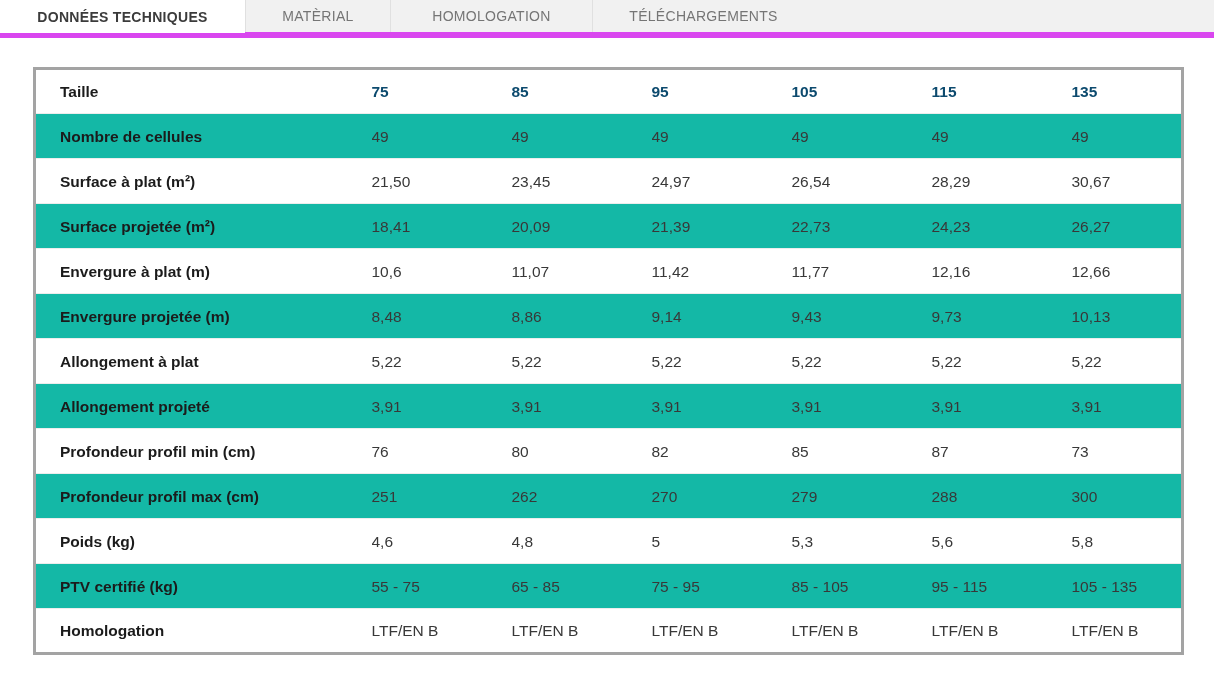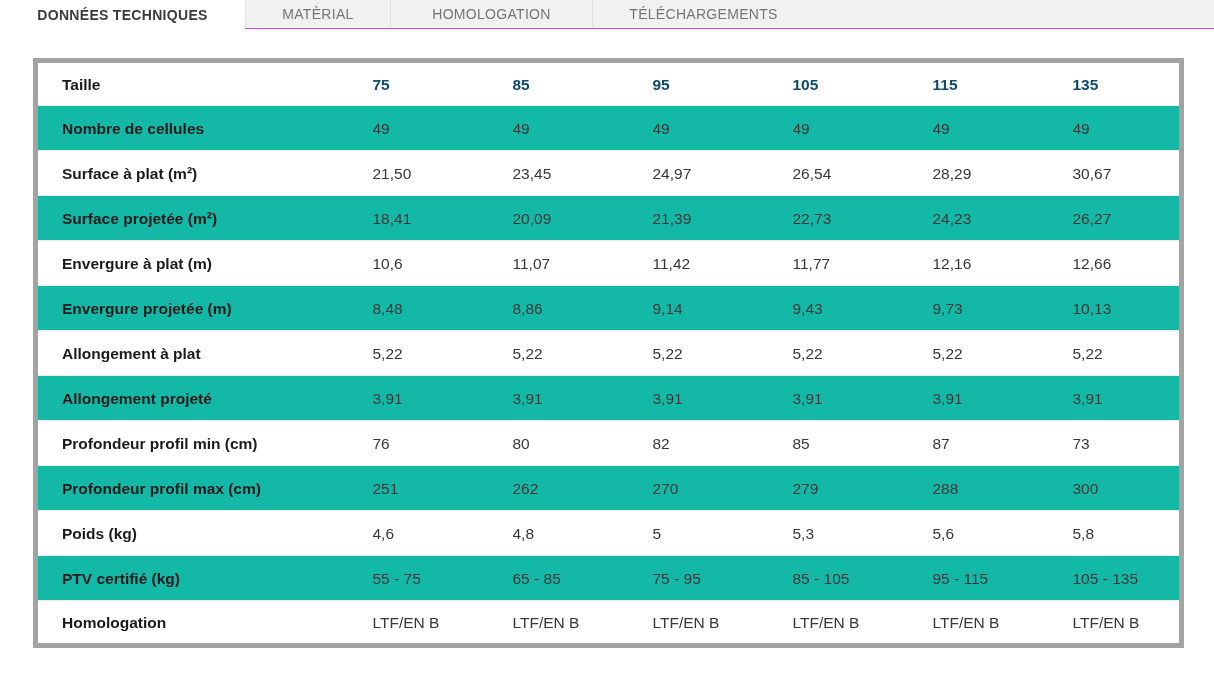--- a/index.html
+++ b/index.html
@@ -14,9 +14,9 @@
   .tabbar {
     display: flex;
     align-items: stretch;
-    height: 29px;
+    height: 38px;
     background: #f1f1f1;
-    border-bottom: 1px solid #d946ef;
+    border-bottom: 6px solid #d946ef;
   }
   .tab {
     display: flex;

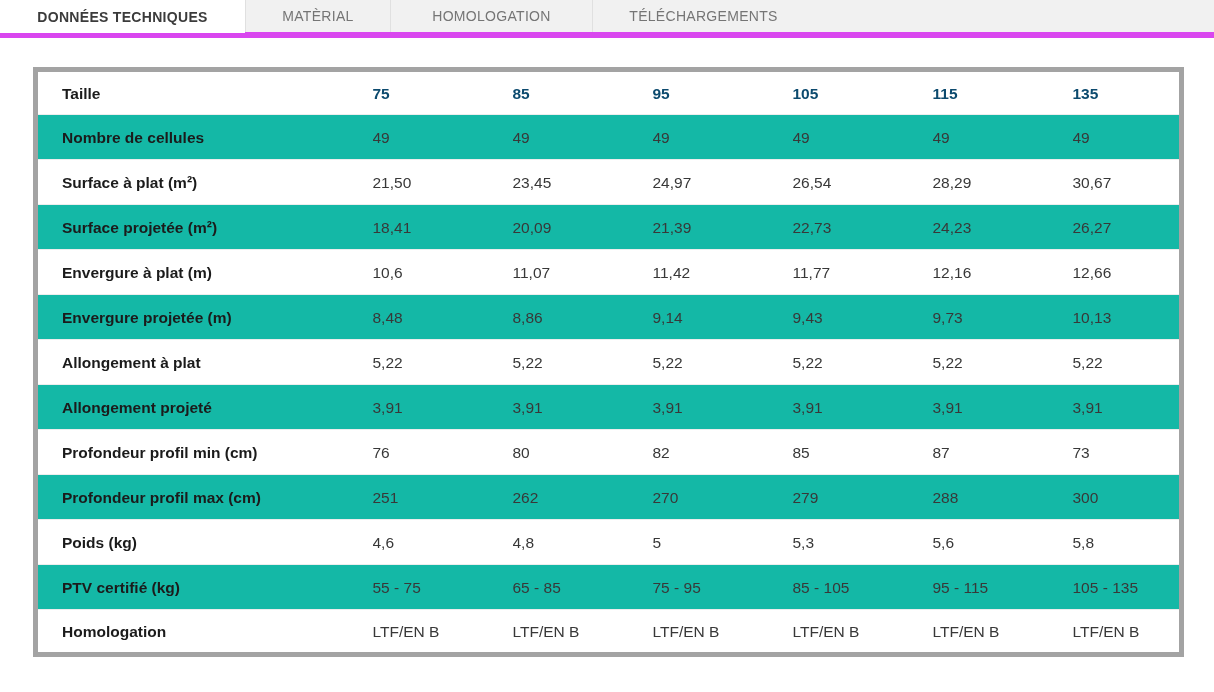--- a/index.html
+++ b/index.html
@@ -46,7 +46,7 @@
     width: 100%;
     border-collapse: collapse;
     table-layout: fixed;
-    border: 5px solid #a3a3a3;
+    border: 3px solid #a3a3a3;
   }
   table.spec tr + tr td { border-top: 1px solid #ededed; }
   table.spec tr.alt { background: #14b8a6; }

